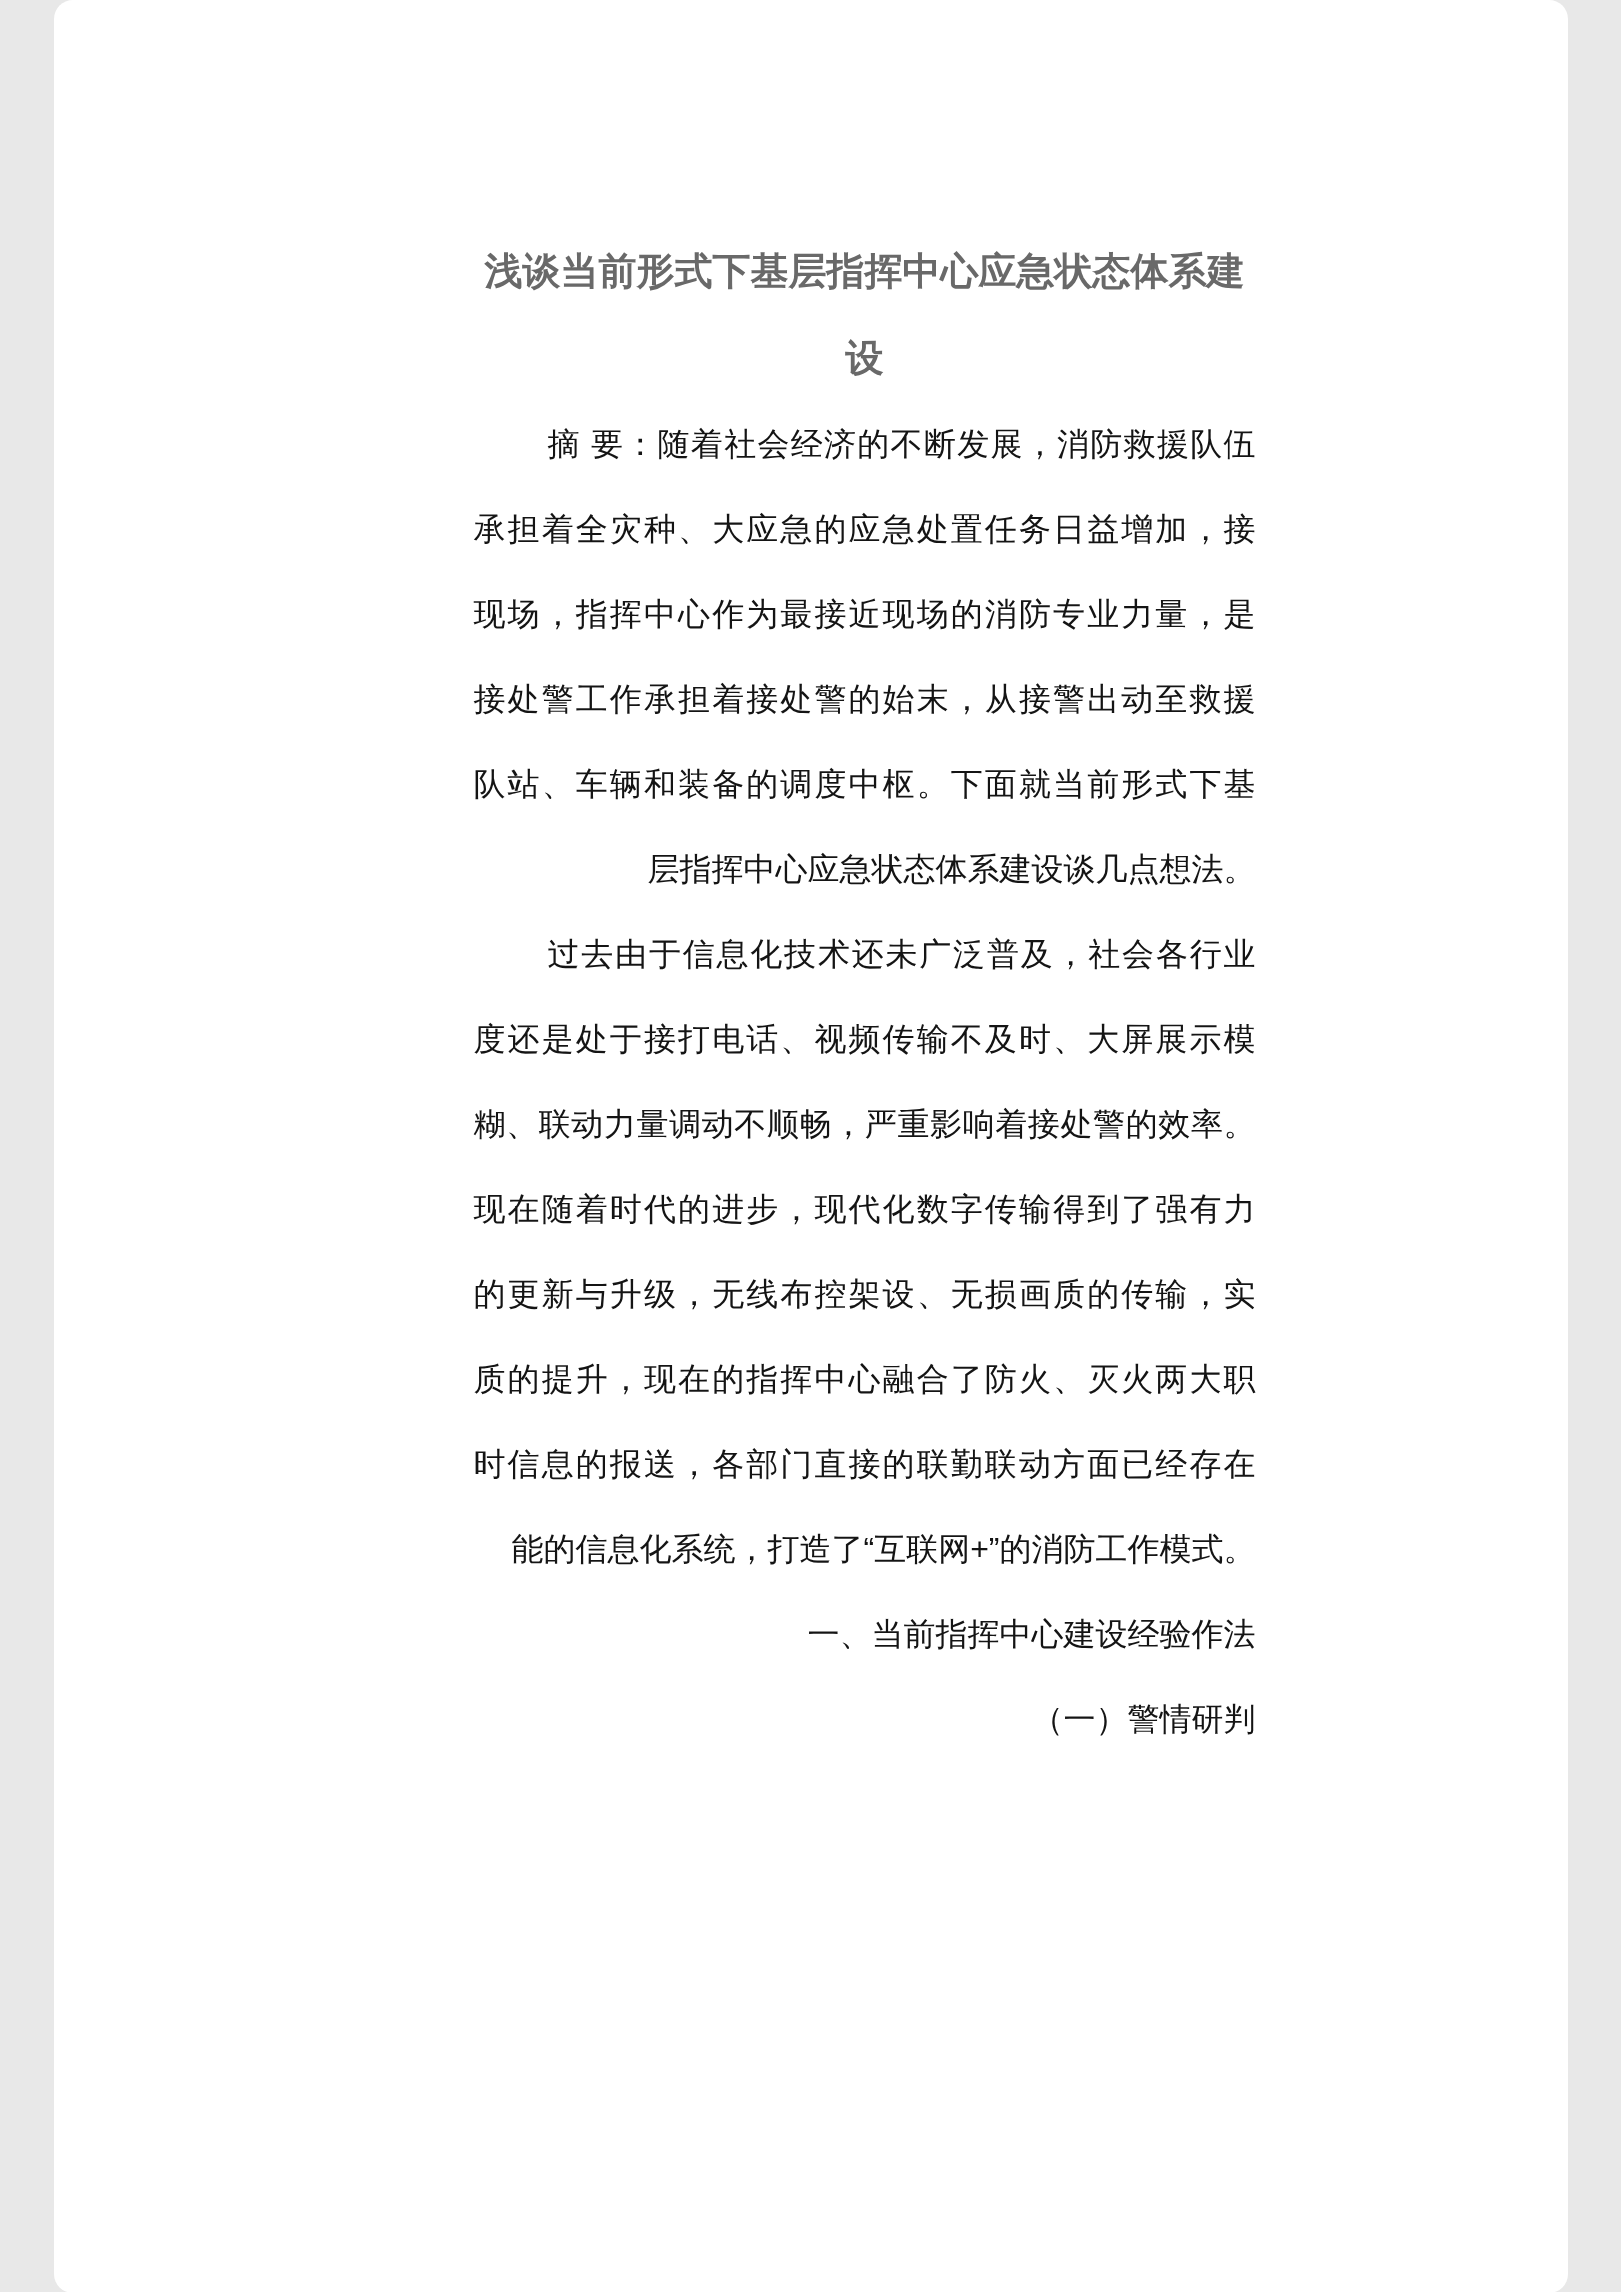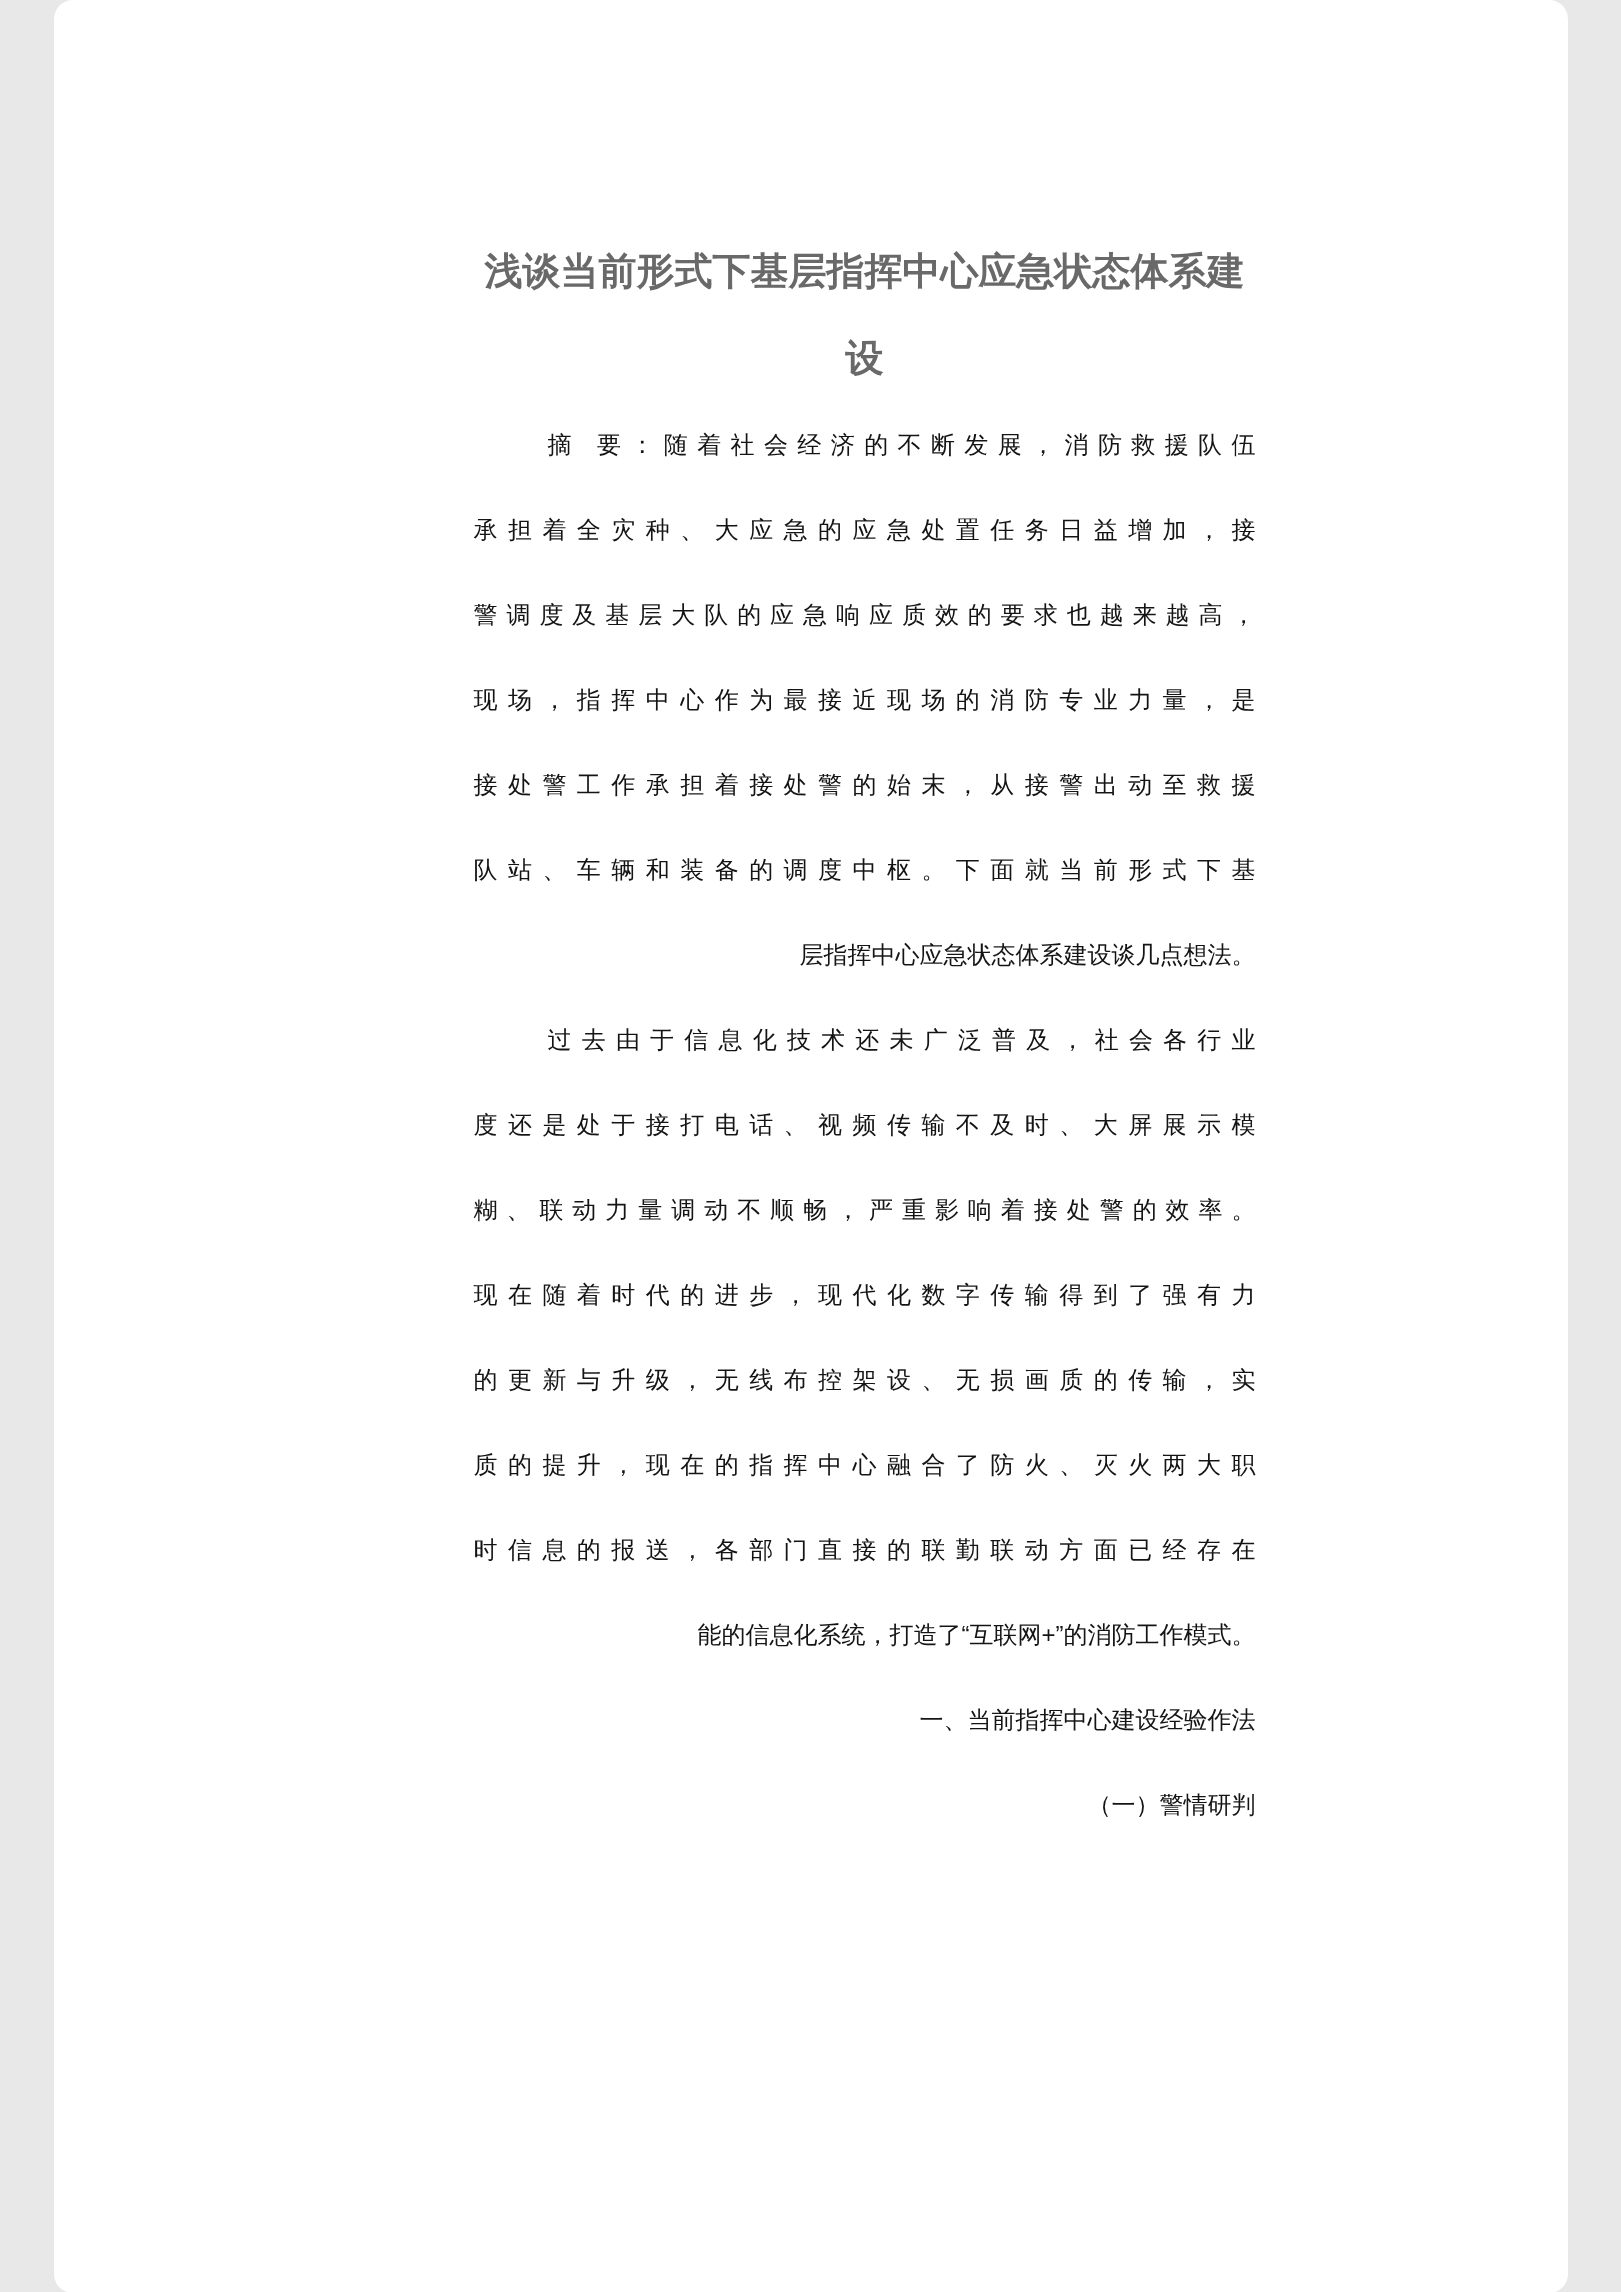--- a/index.html
+++ b/index.html
@@ -35,7 +35,7 @@
   }
   .para {
     color: var(--body-color, #141414);
-    font-size: 24px;
+    font-size: 32px;
     font-weight: 400;
   }
   .para .line {

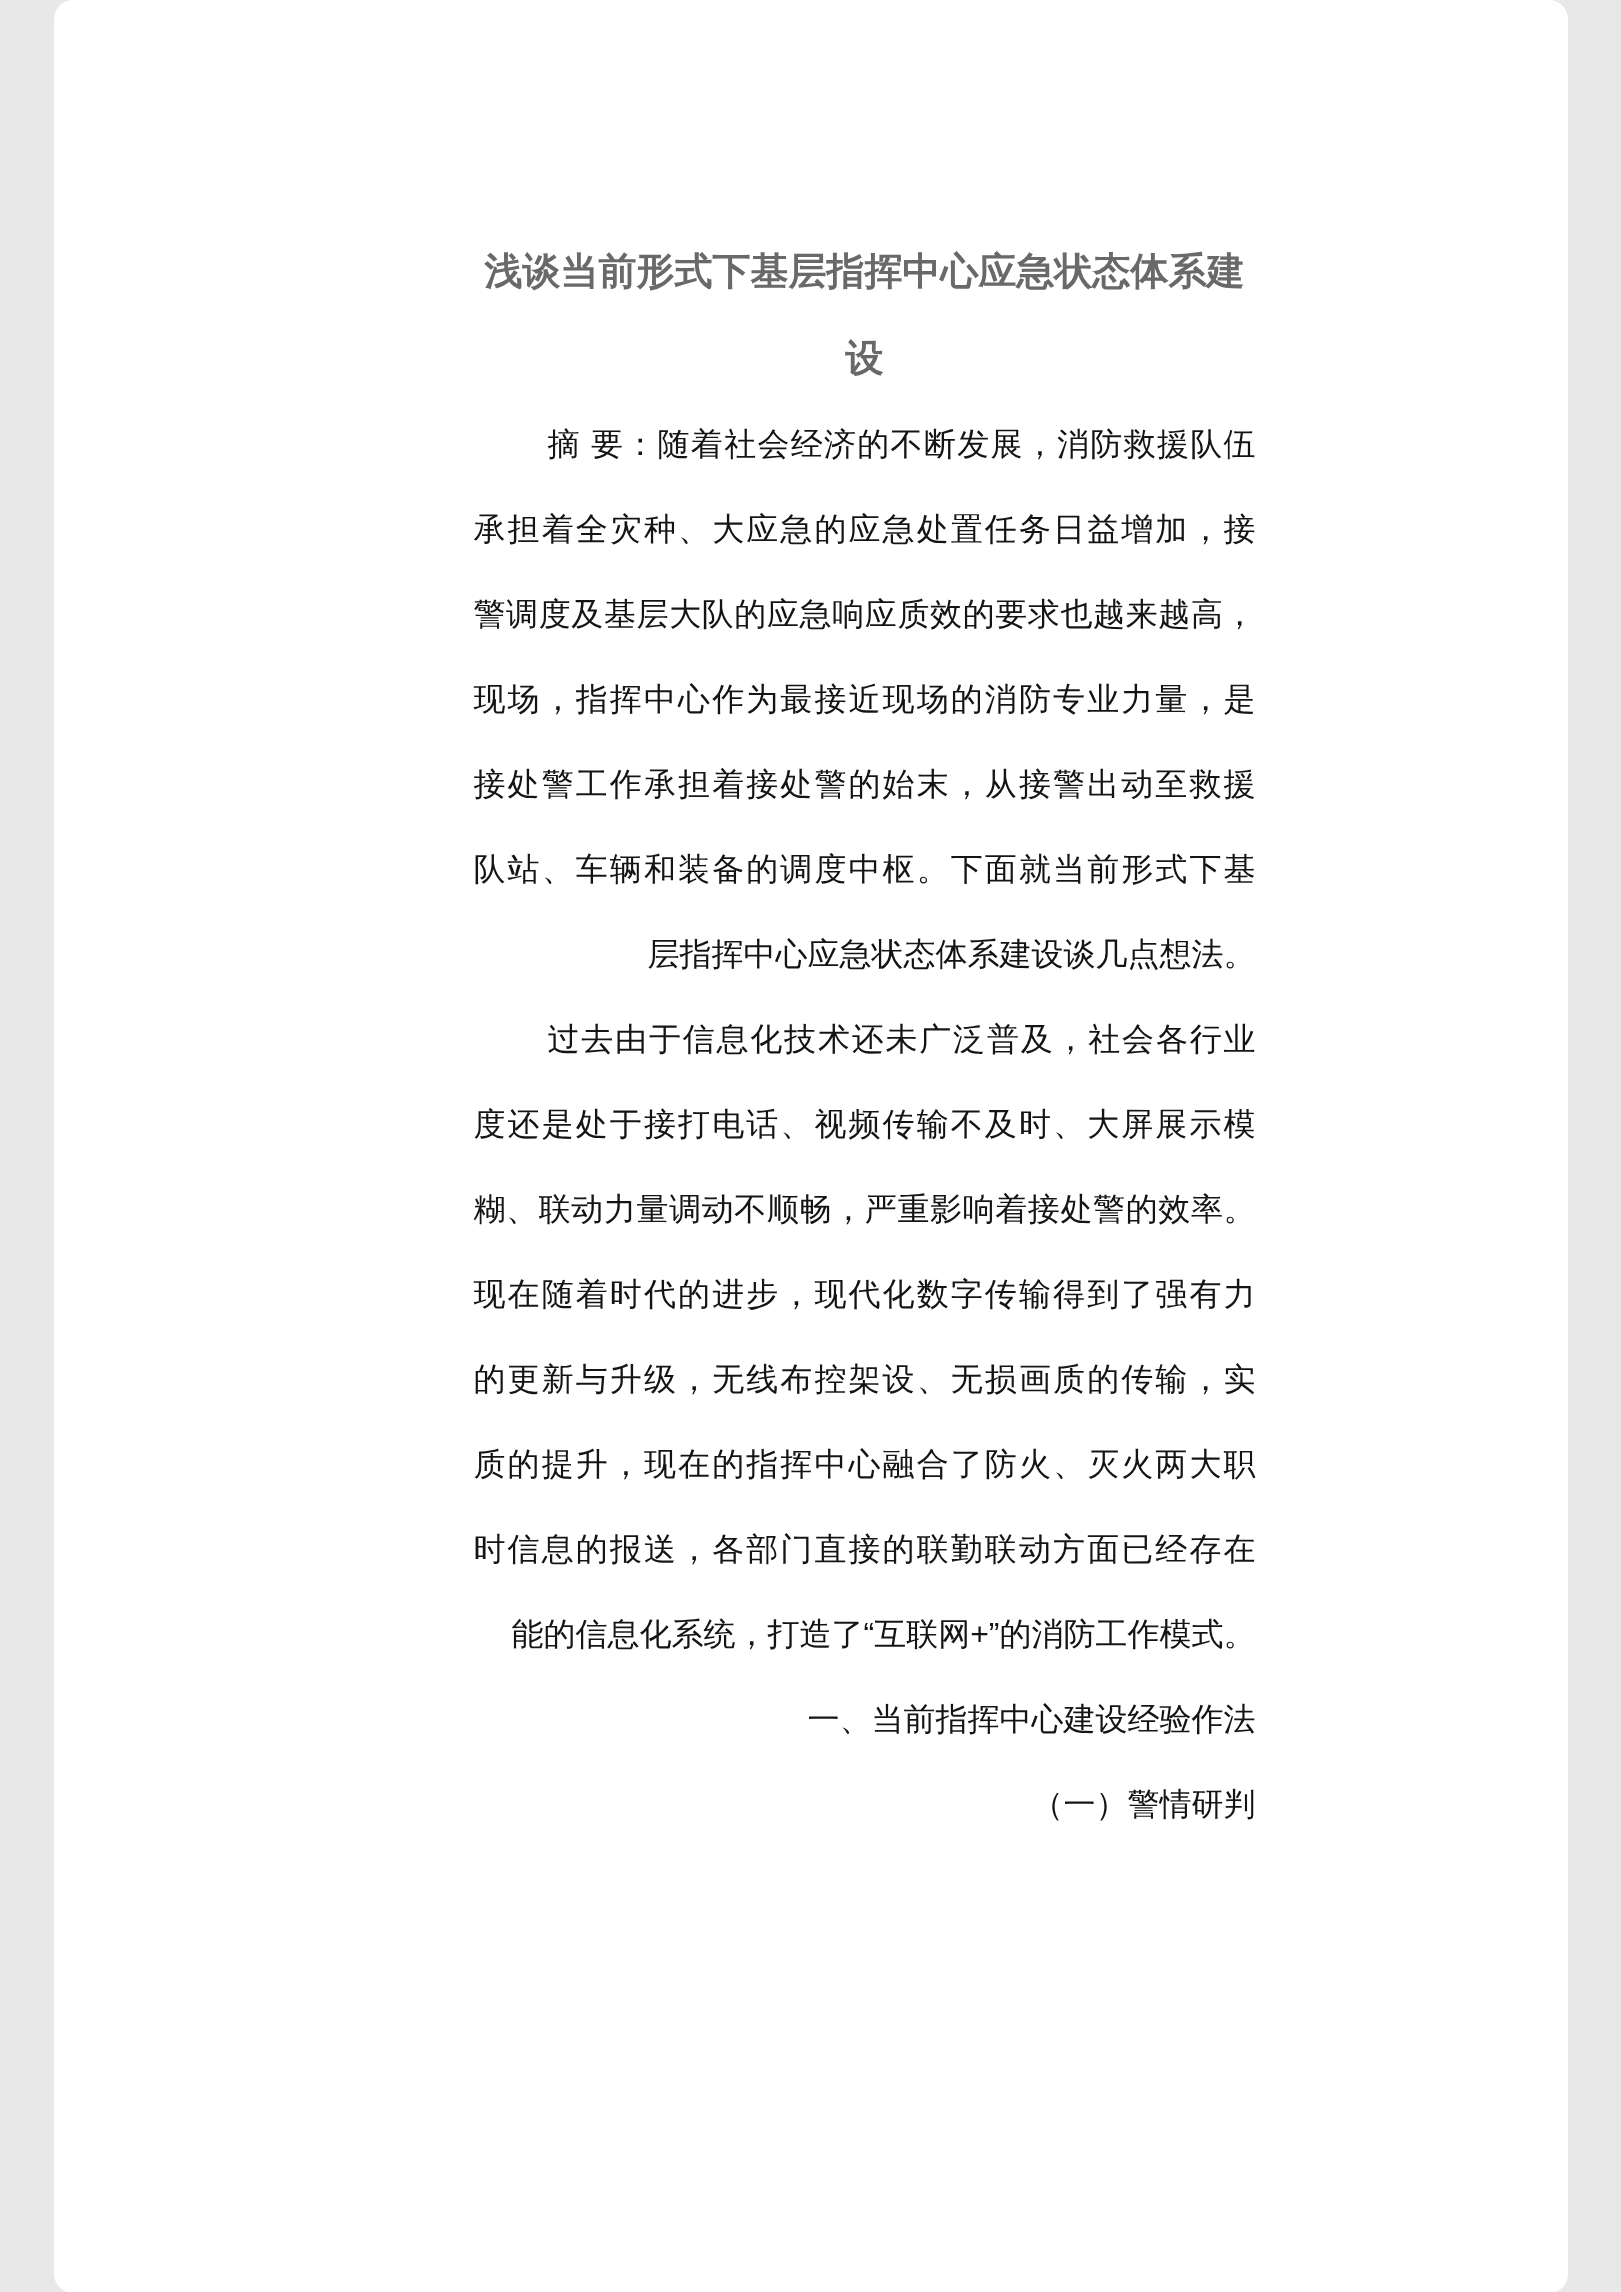--- a/index.html
+++ b/index.html
@@ -66,7 +66,6 @@
         <div class="para body">
           <div class="line first fill">摘 要：随着社会经济的不断发展，消防救援队伍</div>
           <div class="line fill">承担着全灾种、大应急的应急处置任务日益增加，接</div>
-          <div class="line fill">警调度及基层大队的应急响应质效的要求也越来越高，</div>
           <div class="line fill">现场，指挥中心作为最接近现场的消防专业力量，是</div>
           <div class="line fill">接处警工作承担着接处警的始末，从接警出动至救援</div>
           <div class="line fill">队站、车辆和装备的调度中枢。下面就当前形式下基</div>

